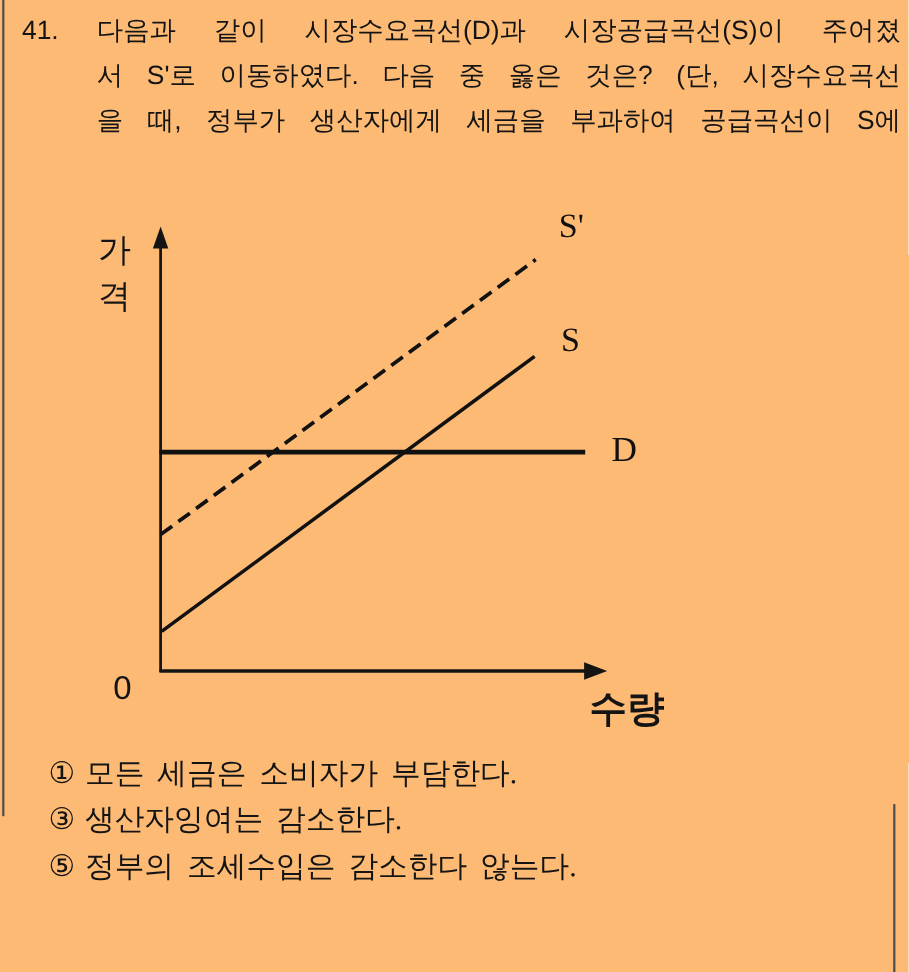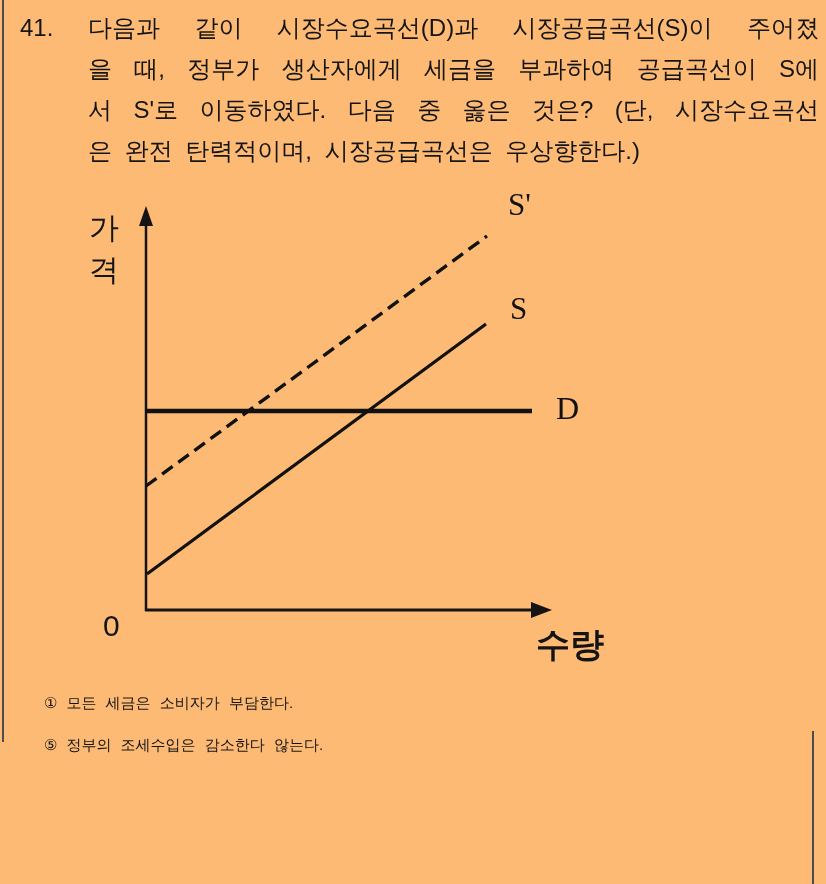--- a/index.html
+++ b/index.html
@@ -65,8 +65,8 @@
 
   <div class="q-text">
     <div class="q-line just">다음과 같이 시장수요곡선(D)과 시장공급곡선(S)이 주어졌</div>
+    <div class="q-line just">서 S'로 이동하였다. 다음 중 옳은 것은? (단, 시장수요곡선</div>
     <div class="q-line just">을 때, 정부가 생산자에게 세금을 부과하여 공급곡선이 S에</div>
-    <div class="q-line just">서 S'로 이동하였다. 다음 중 옳은 것은? (단, 시장수요곡선</div>
     <div class="q-line last">은 완전 탄력적이며, 시장공급곡선은 우상향한다.)</div>
   </div>
 

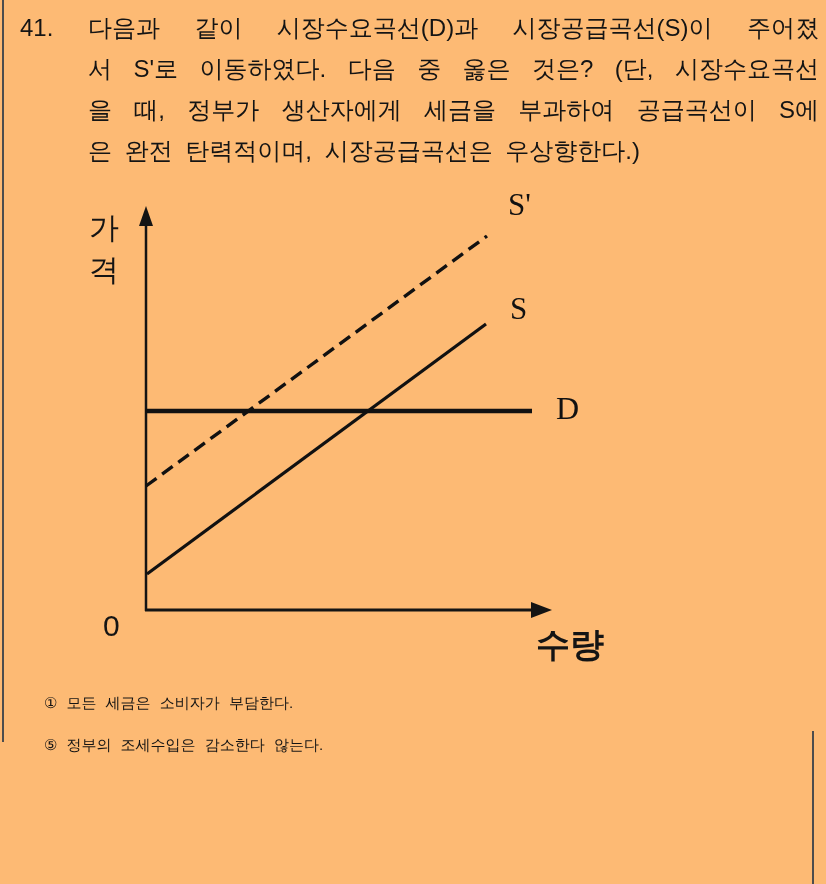--- a/index.html
+++ b/index.html
@@ -67,7 +67,6 @@
     <div class="q-line just">다음과 같이 시장수요곡선(D)과 시장공급곡선(S)이 주어졌</div>
     <div class="q-line just">서 S'로 이동하였다. 다음 중 옳은 것은? (단, 시장수요곡선</div>
     <div class="q-line just">을 때, 정부가 생산자에게 세금을 부과하여 공급곡선이 S에</div>
-    <div class="q-line last">은 완전 탄력적이며, 시장공급곡선은 우상향한다.)</div>
   </div>
 
   <div class="chart">

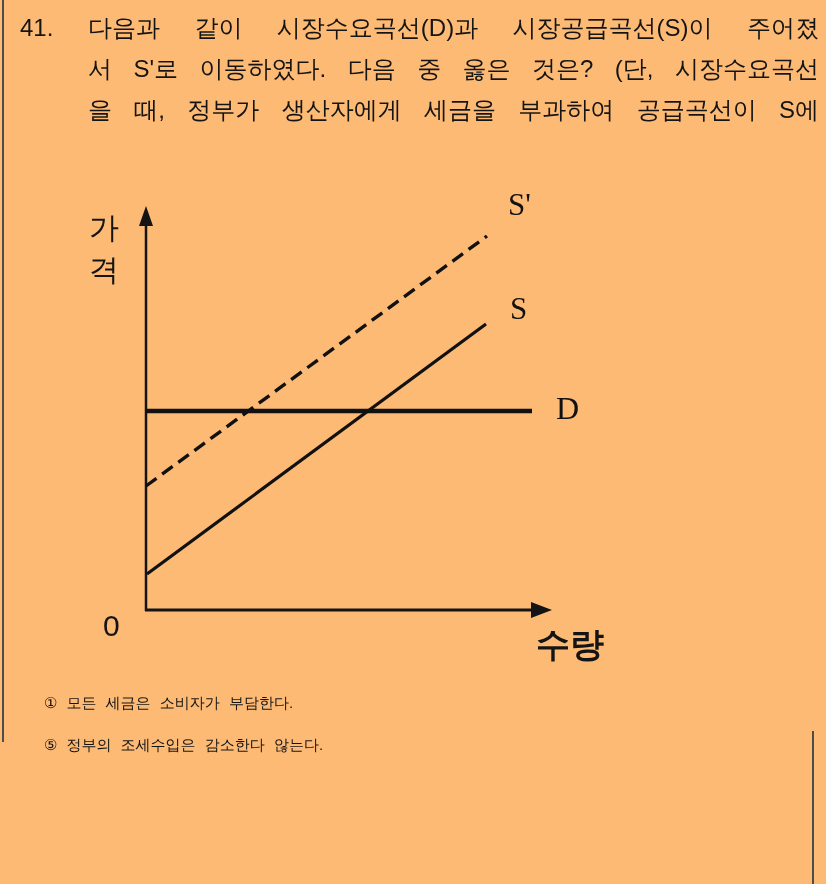--- a/index.html
+++ b/index.html
@@ -49,7 +49,7 @@
   .options{position:absolute;left:44px;top:682px;width:740px;}
   .option{
     height:42px;line-height:42px;
-    font-size:15px;white-space:nowrap;word-spacing:5px;
+    font-size:27px;white-space:nowrap;word-spacing:5px;font-family:Liberation Serif, serif;
   }
   .option .onum{margin-right:9px;word-spacing:normal;}
 </style>

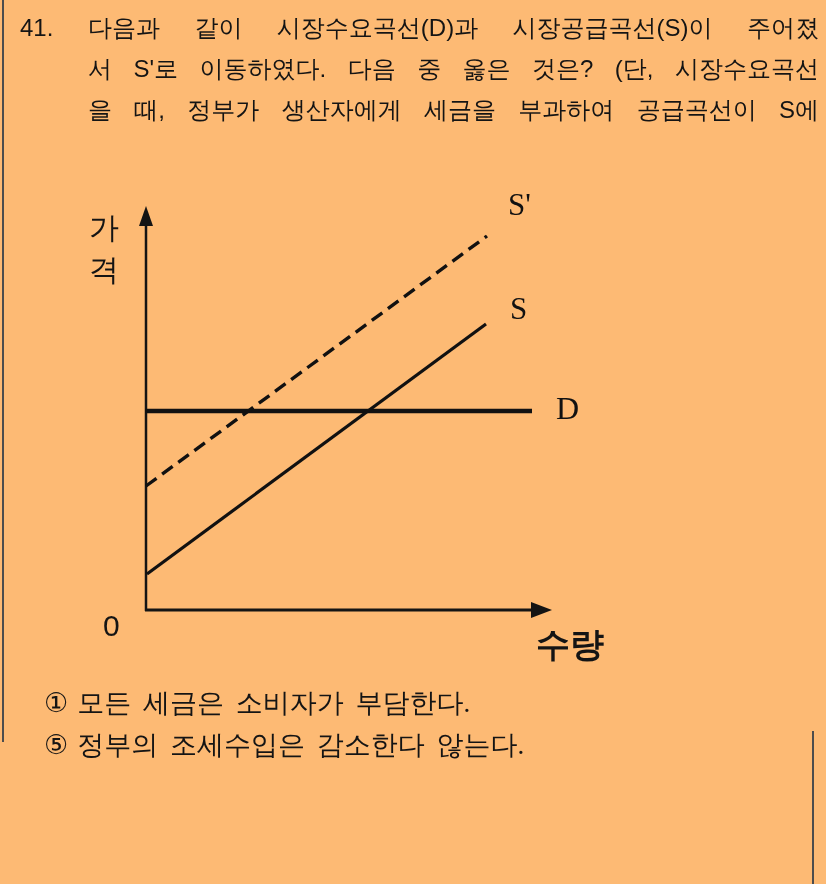--- a/index.html
+++ b/index.html
@@ -99,6 +99,9 @@
       <span class="onum">①</span><span class="otext">모든 세금은 소비자가 부담한다.</span>
     </div>
     <div class="option">
+      <span class="onum">③</span><span class="otext">생산자잉여는 감소한다.</span>
+    </div>
+    <div class="option">
       <span class="onum">⑤</span><span class="otext">정부의 조세수입은 감소한다 않는다.</span>
     </div>
   </div>

